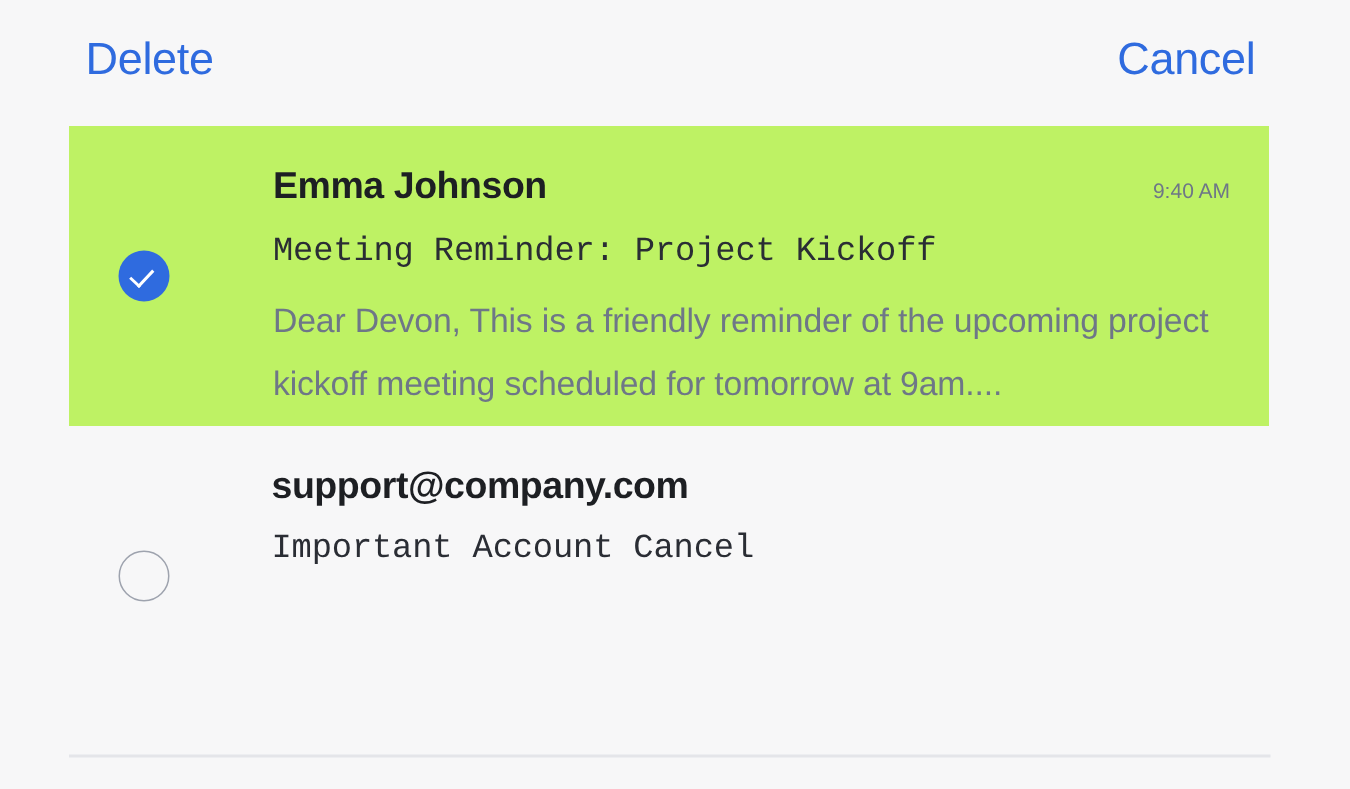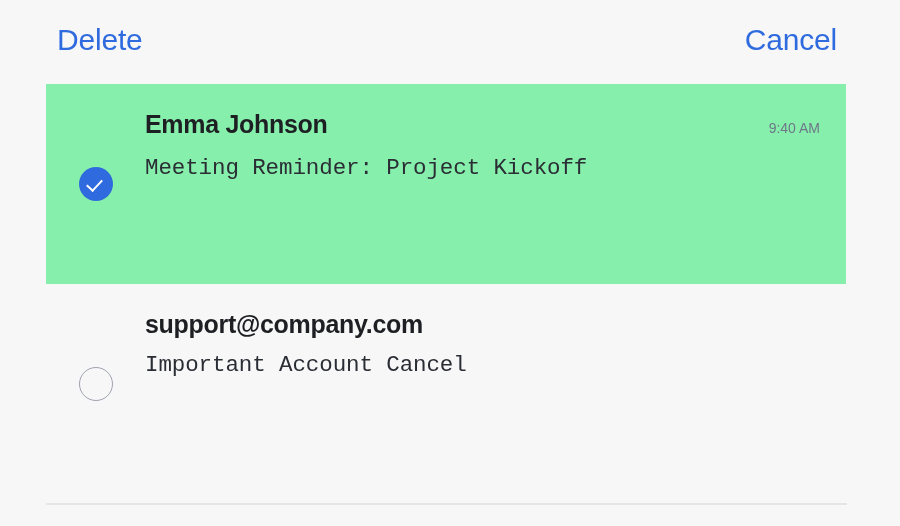--- a/index.html
+++ b/index.html
@@ -68,7 +68,8 @@
     background: transparent;
   }
   .row.selected {
-    background: #86efac;
+    background: #bef264;
+    gap: 37px;
   }
 
   .row-0 { height: 200px; }

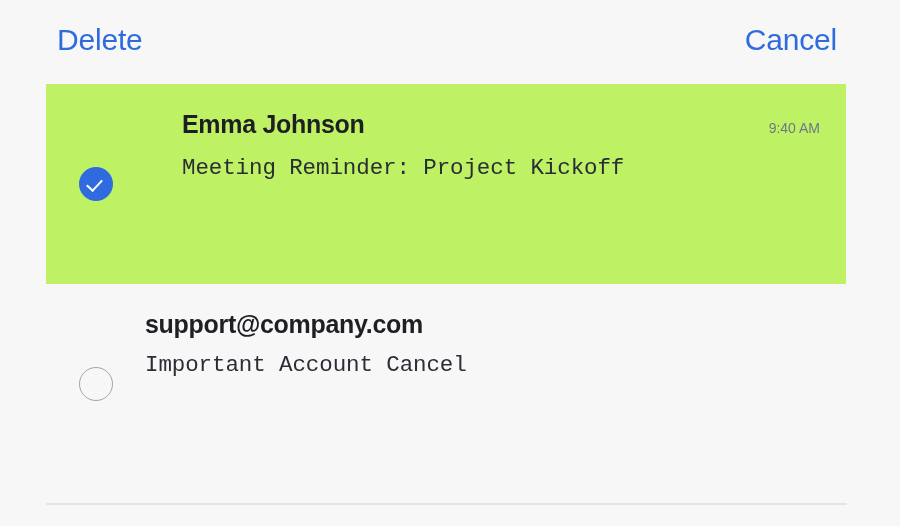--- a/index.html
+++ b/index.html
@@ -199,6 +199,7 @@
           <div class="time">9:40 AM</div>
         </div>
         <div class="subject">Meeting Reminder: Project Kickoff</div>
+        <div class="preview">Dear Devon, This is a friendly reminder of the upcoming project kickoff meeting scheduled for tomorrow at 9am....</div>
       </div>
     </div>
 

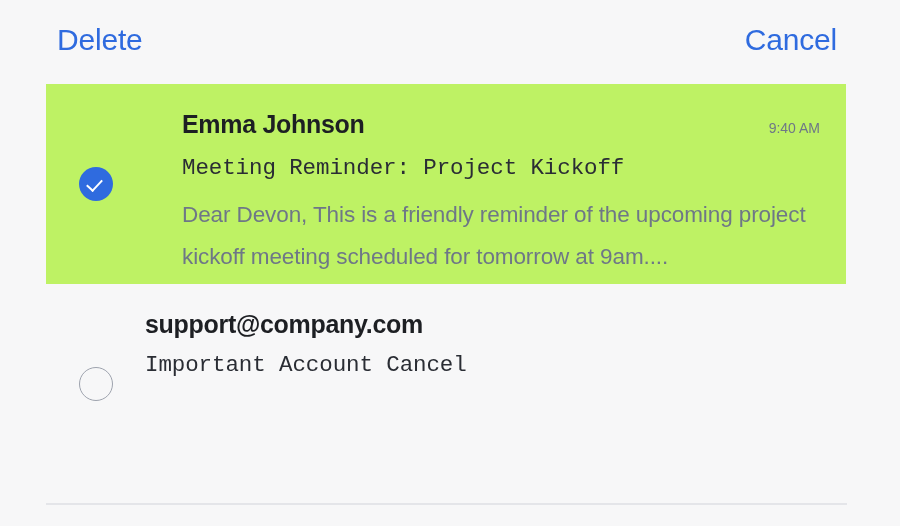--- a/index.html
+++ b/index.html
@@ -73,7 +73,7 @@
   }
 
   .row-0 { height: 200px; }
-  .row-1 { height: 200px; }
+  .row-1 { height: 200px; gap: 36px; }
 
   
   .check-col {

